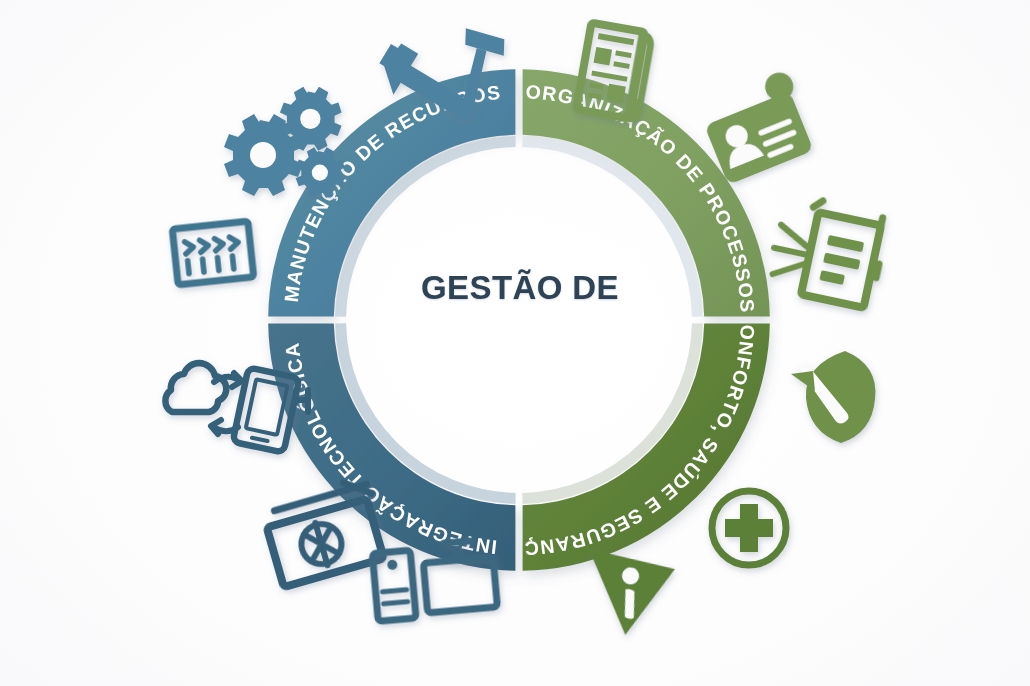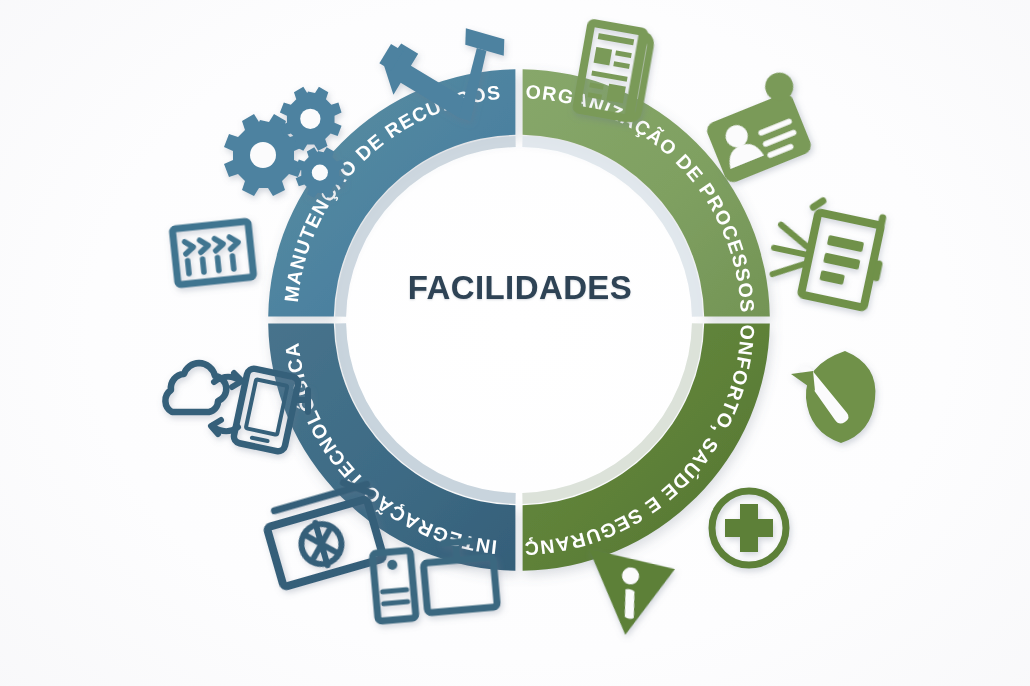--- a/index.html
+++ b/index.html
@@ -314,6 +314,7 @@
   </svg>
 
   <div class="center-title">
+    <span class="l1">GESTÃO DE</span>
     <span class="l2">FACILIDADES</span>
   </div>
 

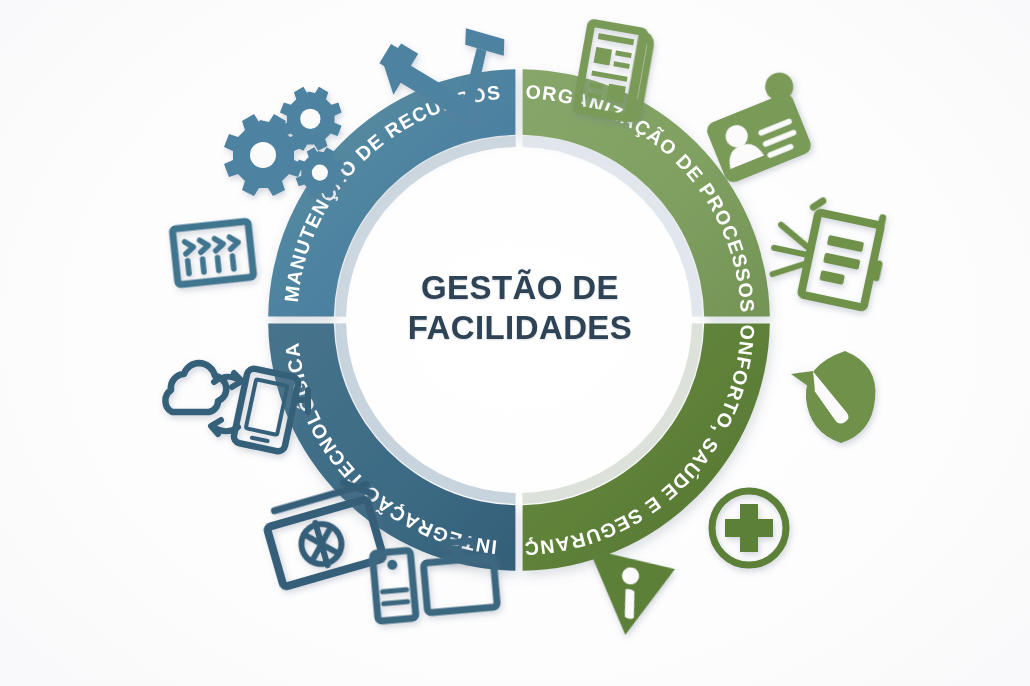--- a/index.html
+++ b/index.html
@@ -315,7 +315,6 @@
 
   <div class="center-title">
     <span class="l1">GESTÃO DE</span>
-    <span class="l2">FACILIDADES</span>
   </div>
 
 </div>

